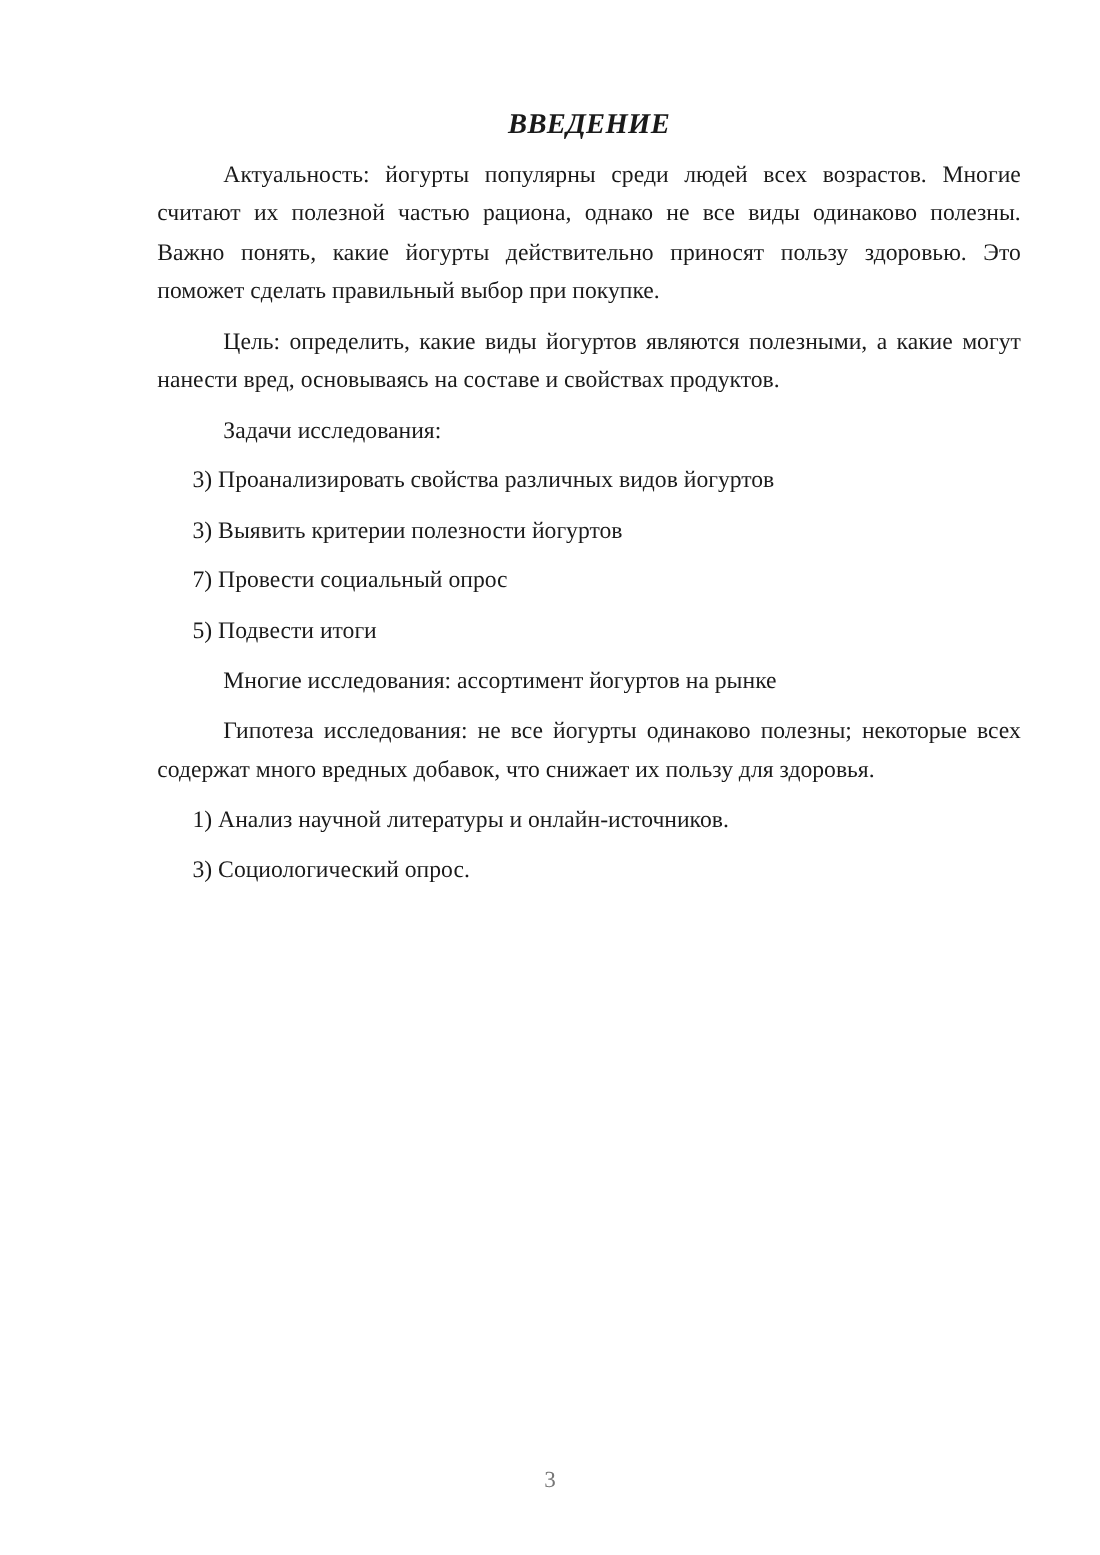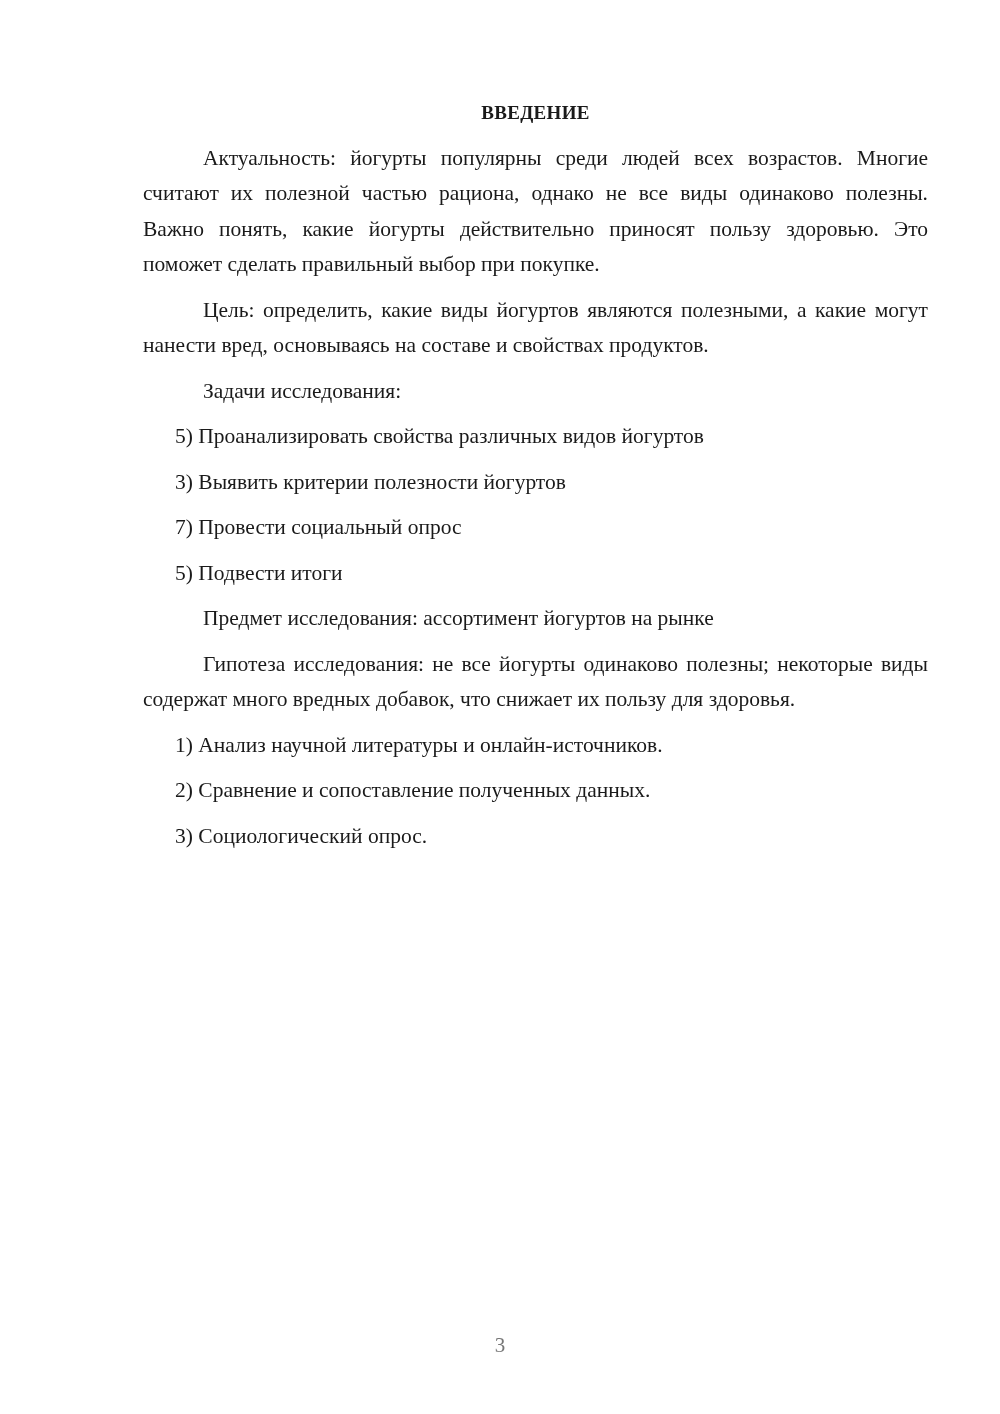--- a/index.html
+++ b/index.html
@@ -13,8 +13,8 @@
     font-size: 21.5px; line-height: 35.5px;
   }
   .title {
-    text-align: center; font-weight: bold; font-size: 19px;
-    margin: 0 0 10px 0; letter-spacing: 0.3px;
+    text-align: center; font-weight: bold; font-size: 26px;
+    margin: 0 0 10px 0; letter-spacing: 0.3px; font-style: italic;
   }
   .para {
     text-align: justify; text-indent: 60px; margin: 0 0 10px 0;

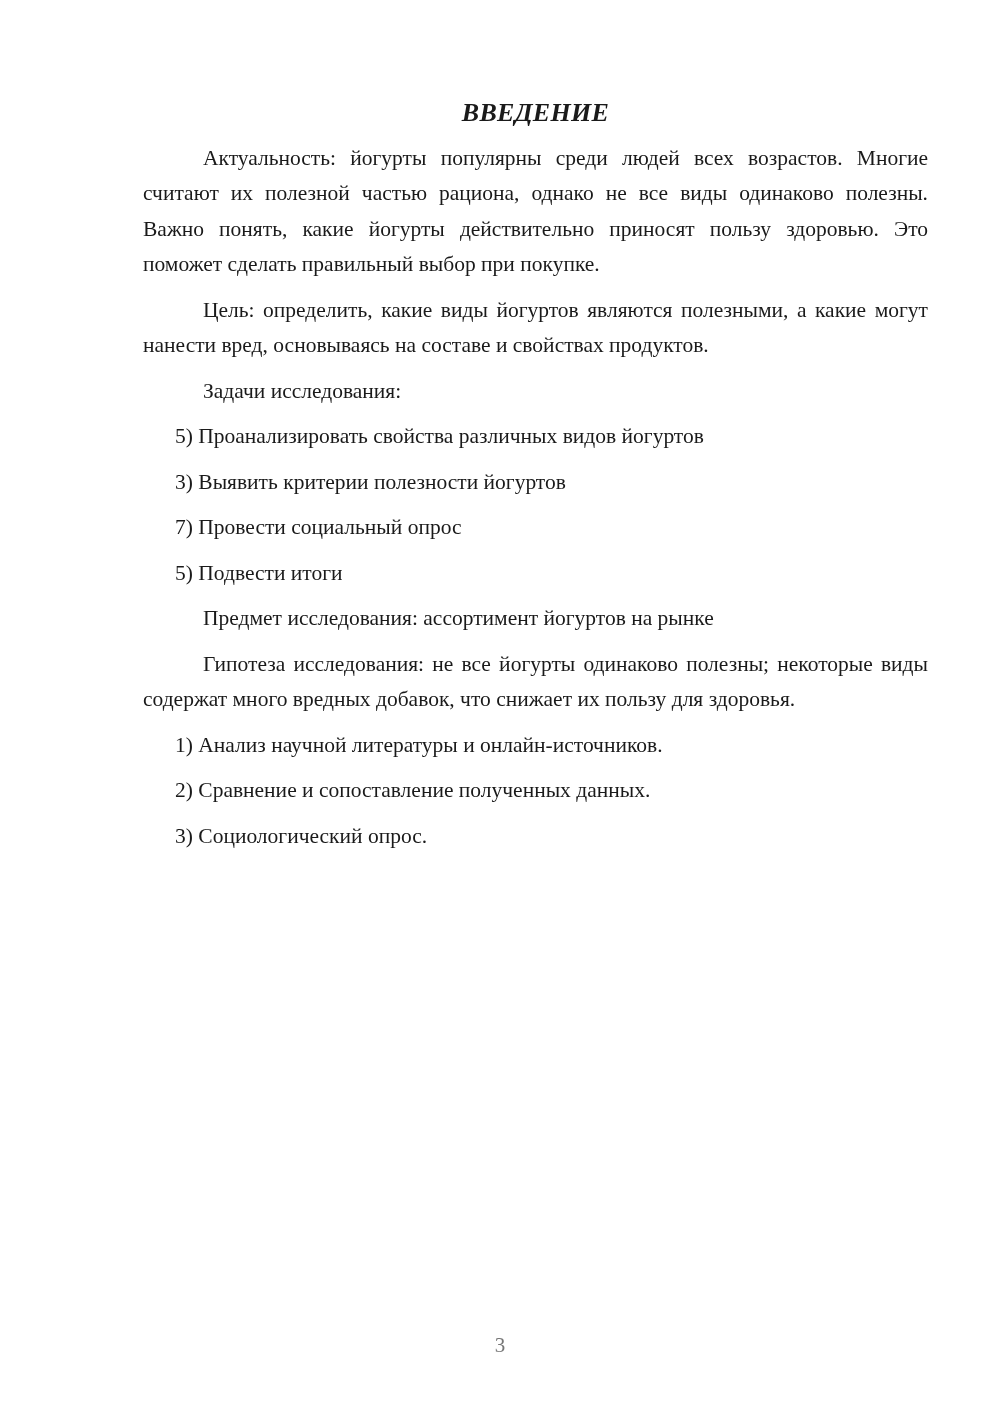--- a/index.html
+++ b/index.html
@@ -45,7 +45,7 @@
   <p class="line">Задачи исследования:</p>
 
   <div>
-    <p class="item">5) Проанализировать свойства различных видов йогуртов</p>
+    <p class="item">3) Проанализировать свойства различных видов йогуртов</p>
     <p class="item">3) Выявить критерии полезности йогуртов</p>
     <p class="item">7) Провести социальный опрос</p>
     <p class="item">5) Подвести итоги</p>

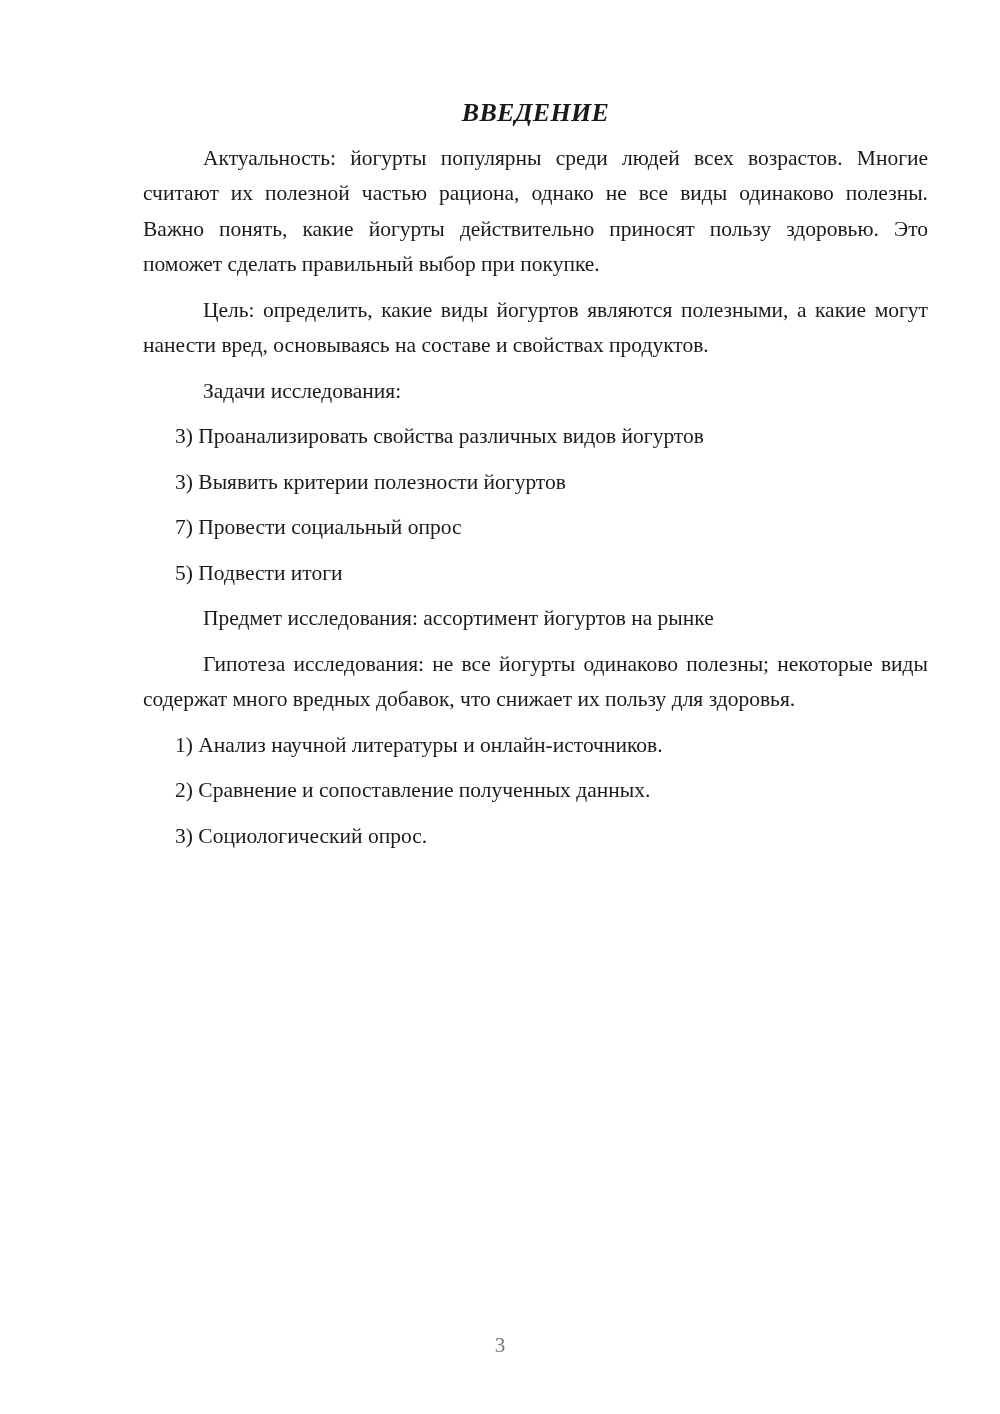--- a/index.html
+++ b/index.html
@@ -52,7 +52,7 @@
   </div>
 
 
-  <p class="line">Предмет исследования: ассортимент йогуртов на рынке</p>
+  <p class="line">Многие исследования: ассортимент йогуртов на рынке</p>
 
   <p class="para">Гипотеза исследования: не все йогурты одинаково полезны; некоторые виды содержат много вредных добавок, что снижает их пользу для здоровья.</p>
 

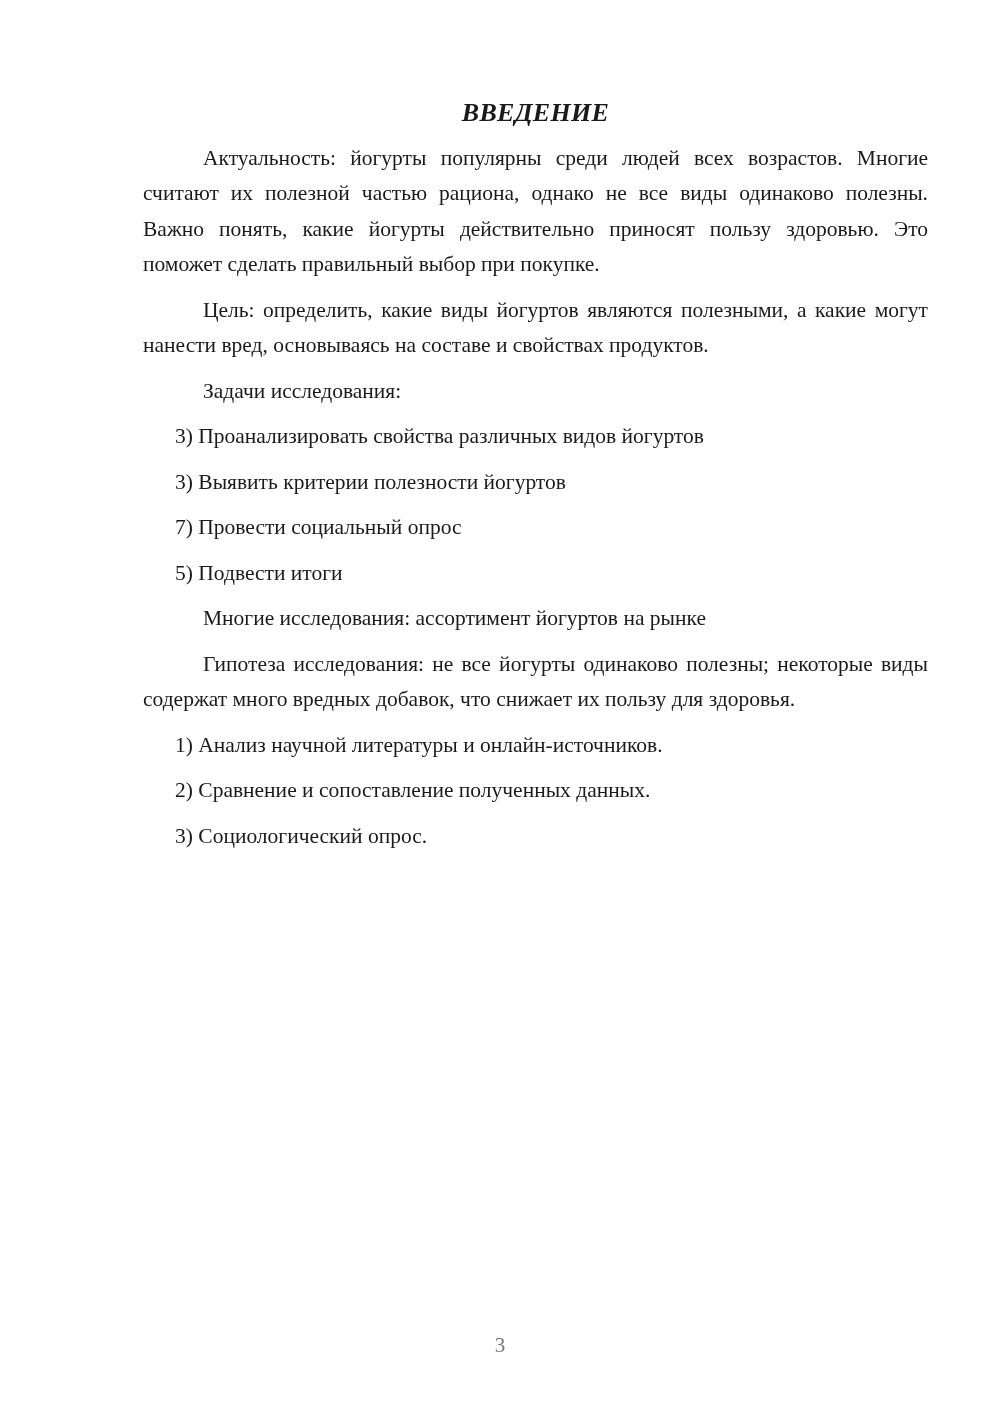--- a/index.html
+++ b/index.html
@@ -54,7 +54,7 @@
 
   <p class="line">Многие исследования: ассортимент йогуртов на рынке</p>
 
-  <p class="para">Гипотеза исследования: не все йогурты одинаково полезны; некоторые виды содержат много вредных добавок, что снижает их пользу для здоровья.</p>
+  <p class="para">Гипотеза исследования: не все йогурты одинаково полезны; некоторые всех содержат много вредных добавок, что снижает их пользу для здоровья.</p>
 
 
   <div>

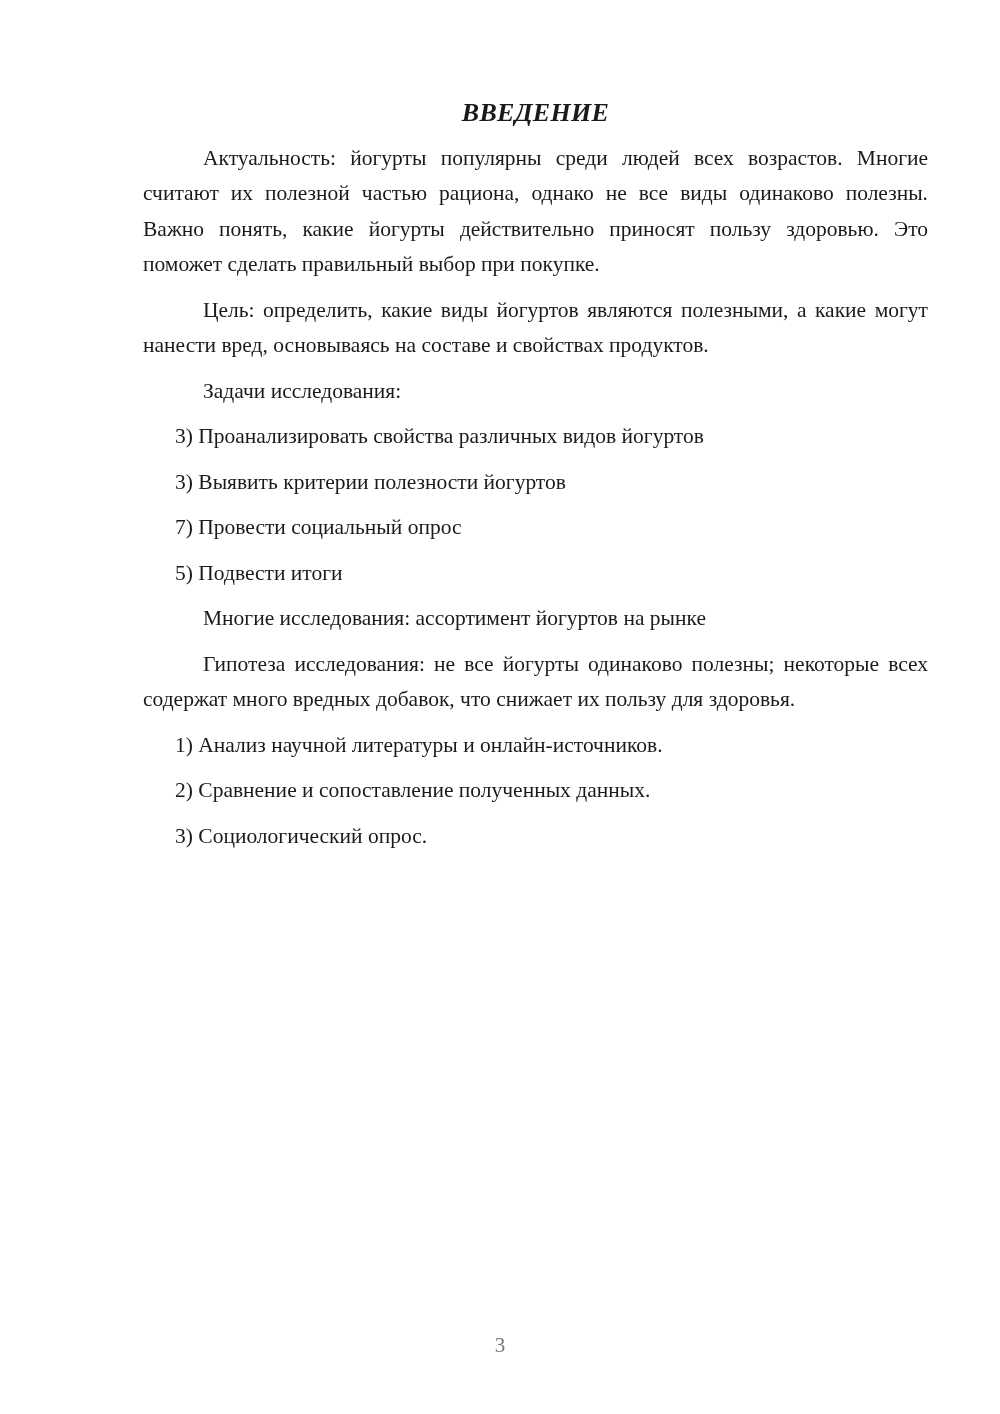--- a/index.html
+++ b/index.html
@@ -59,7 +59,6 @@
 
   <div>
     <p class="item">1) Анализ научной литературы и онлайн-источников.</p>
-    <p class="item">2) Сравнение и сопоставление полученных данных.</p>
     <p class="item">3) Социологический опрос.</p>
   </div>
 </div>

